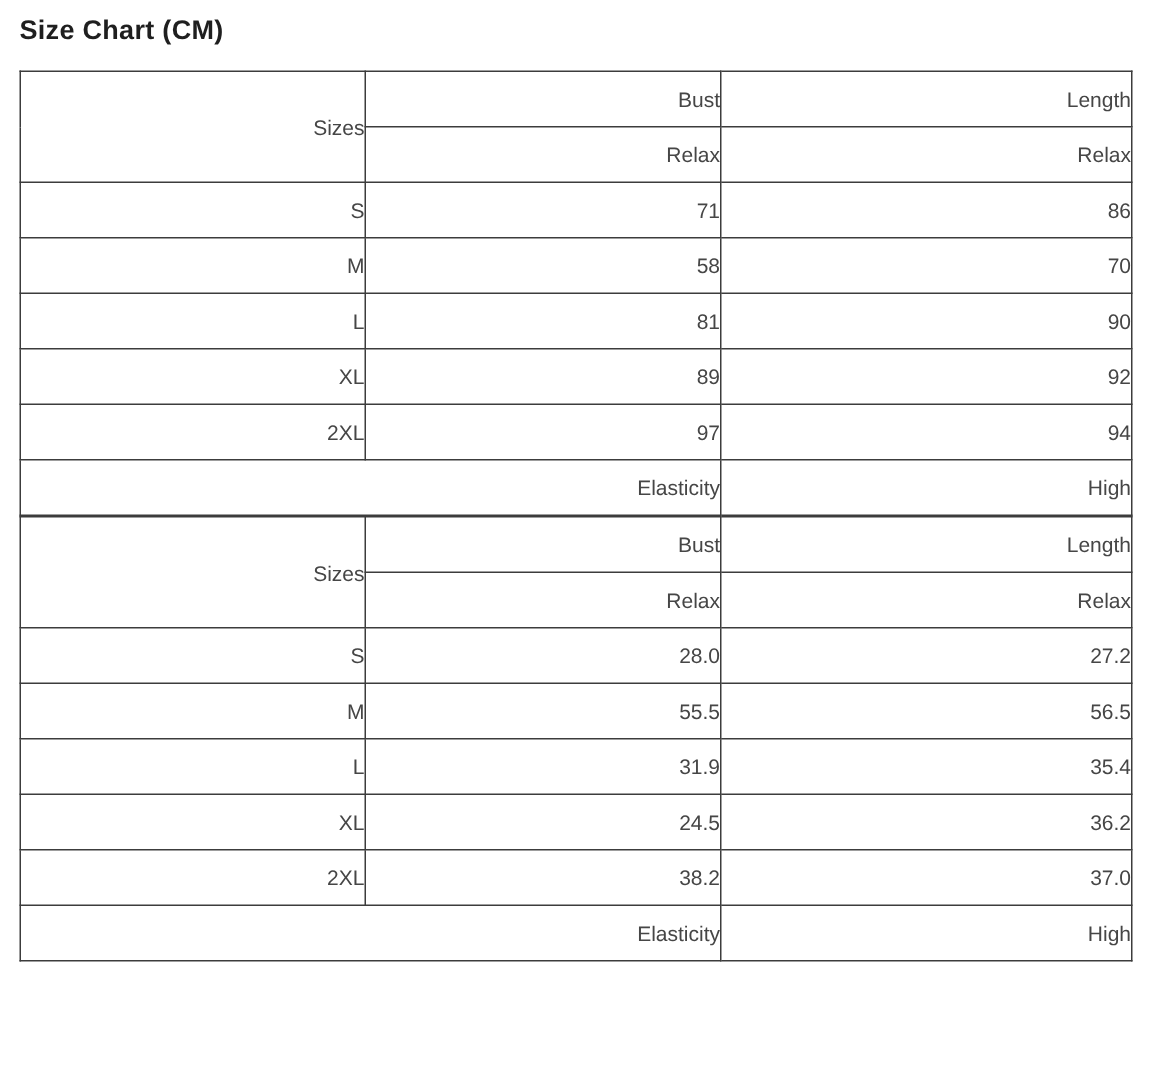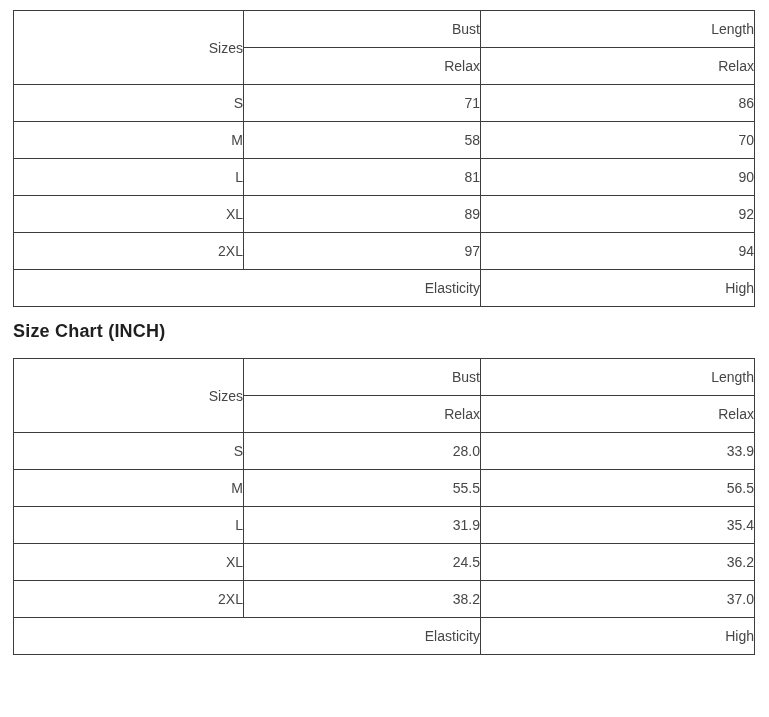--- a/index.html
+++ b/index.html
@@ -51,6 +51,7 @@
 <div class="page">
 
   <div class="chart-section">
+    <h2 class="chart-title">Size Chart (CM)</h2>
 
     <table class="size-table">
       <colgroup>

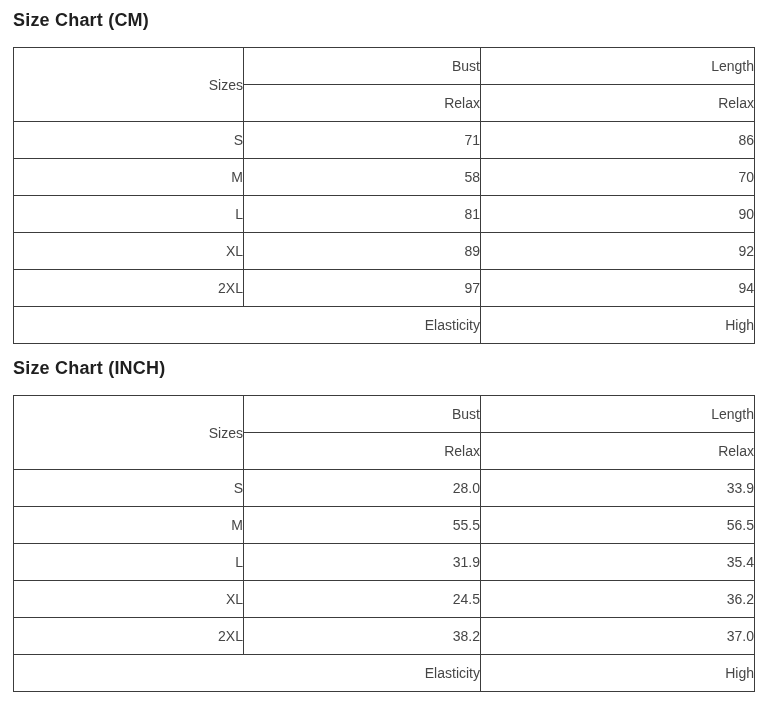--- a/index.html
+++ b/index.html
@@ -103,7 +103,6 @@
   </div>
 
   <div class="chart-section">
-    <h2 class="chart-title">Size Chart (INCH)</h2>
 
     <table class="size-table">
       <colgroup>

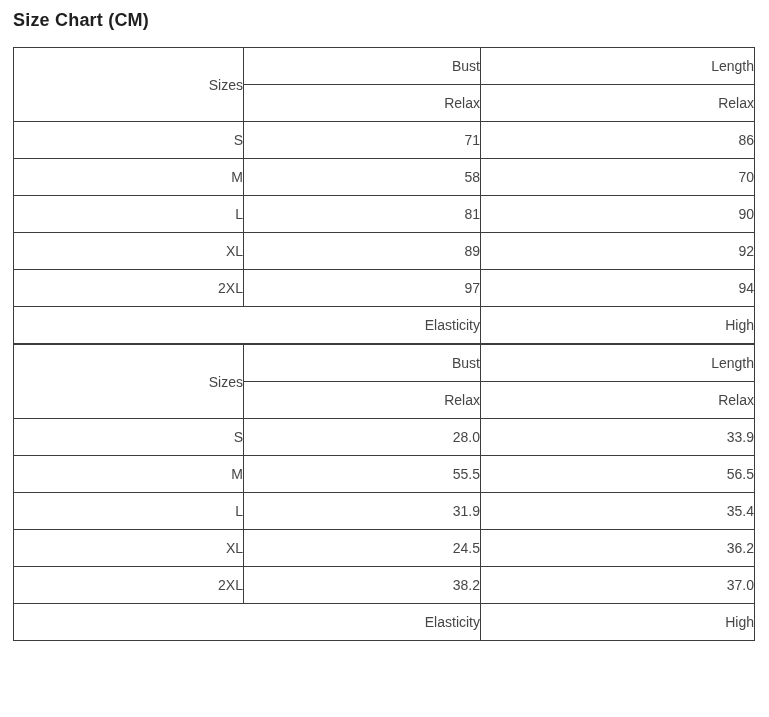--- a/index.html
+++ b/index.html
@@ -123,7 +123,7 @@
         <tr>
           <td>S</td>
           <td>28.0</td>
-          <td>33.9</td>
+          <td>27.2</td>
         </tr>
         <tr>
           <td>M</td>

